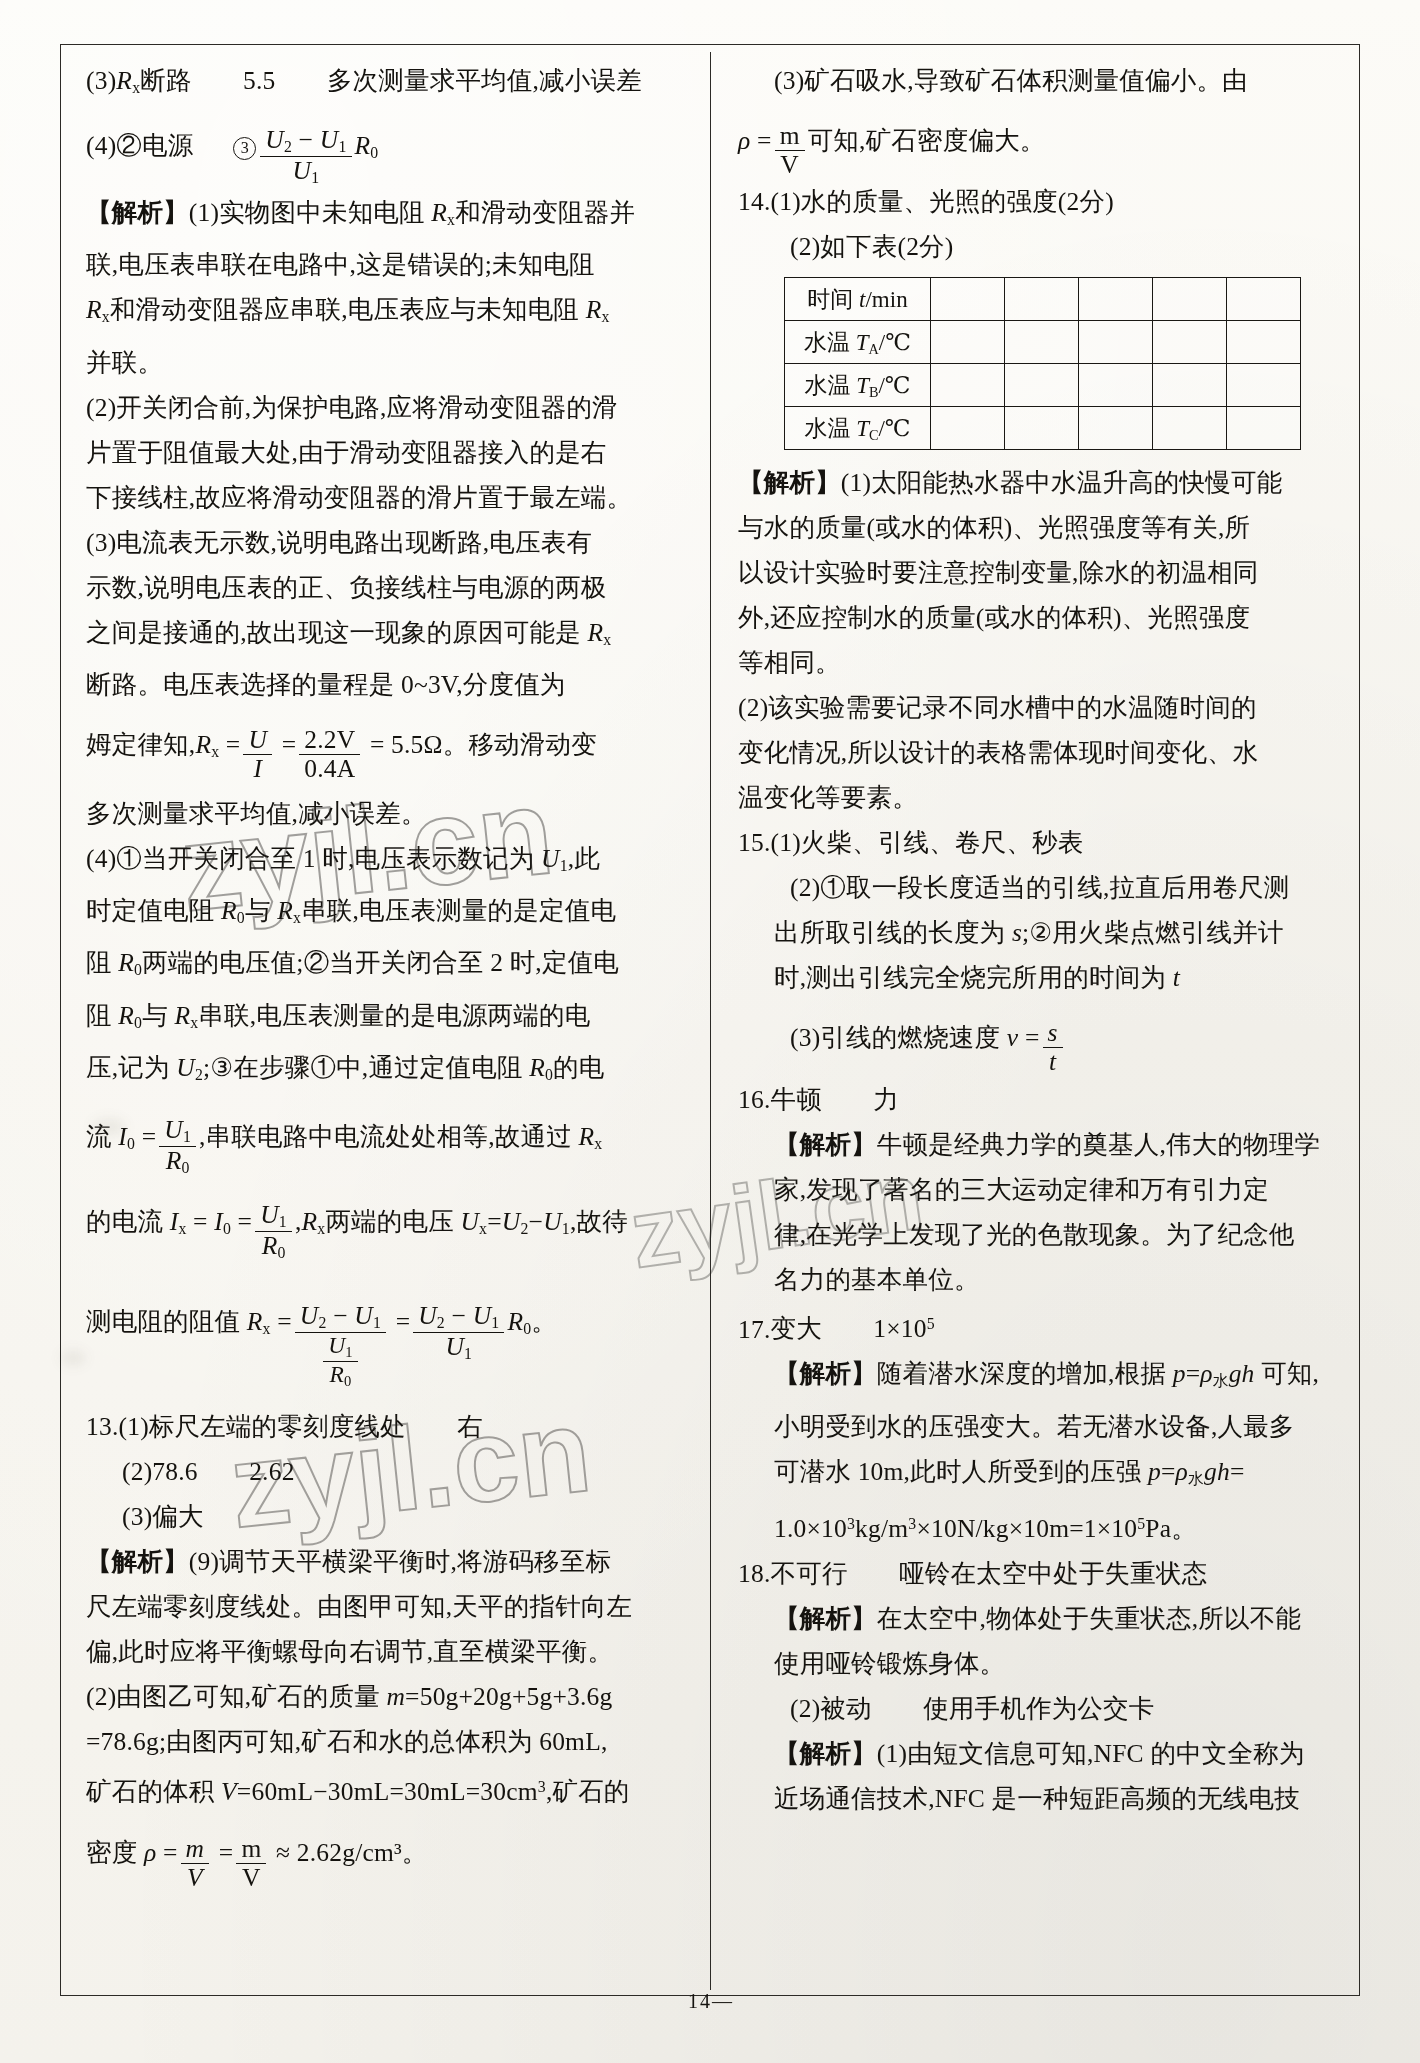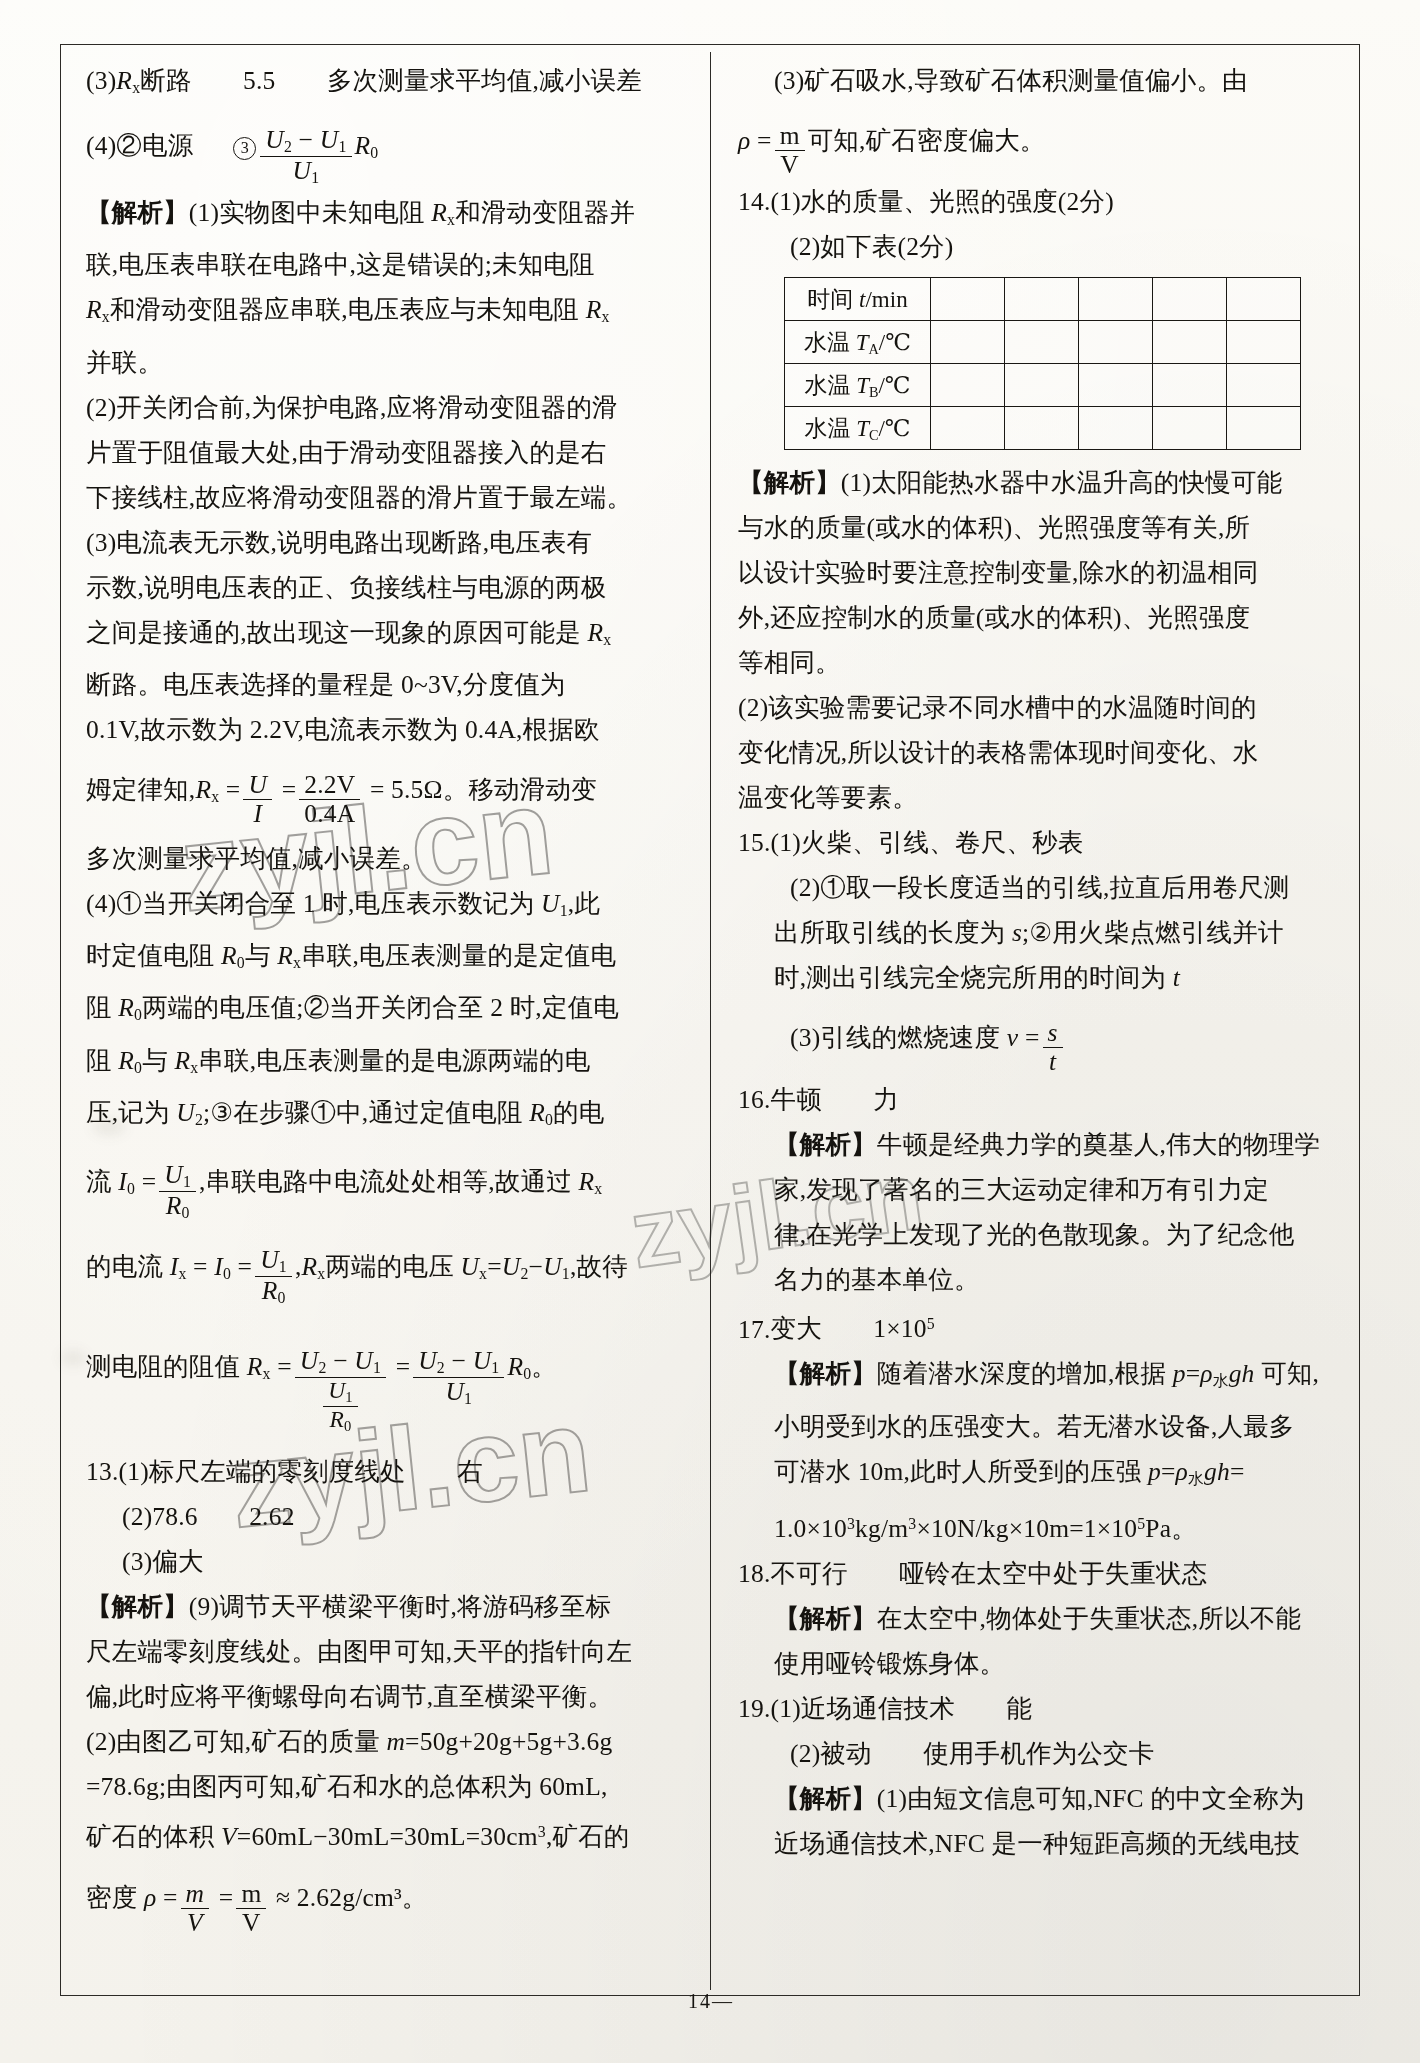--- a/index.html
+++ b/index.html
@@ -208,7 +208,6 @@
     <div class="line blk">示数,说明电压表的正、负接线柱与电源的两极</div>
     <div class="line blk">之间是接通的,故出现这一现象的原因可能是 <i class="v">R</i><sub>x</sub></div>
     <div class="line blk">断路。电压表选择的量程是 0~3V,分度值为</div>
-    <div class="line blk">0.1V,故示数为 2.2V,电流表示数为 0.4A,根据欧</div>
 
     <div class="line blk" style="line-height:76px;">
       <span>姆定律知,</span><i class="v">R</i><sub>x</sub> <span>=</span><span class="frac-big"><span class="num"><i class="v">U</i></span><span class="den"><i class="v">I</i></span></span> <span>=</span><span class="frac-big"><span class="num">2.2V</span><span class="den">0.4A</span></span> <span>= 5.5Ω。移动滑动变</span>

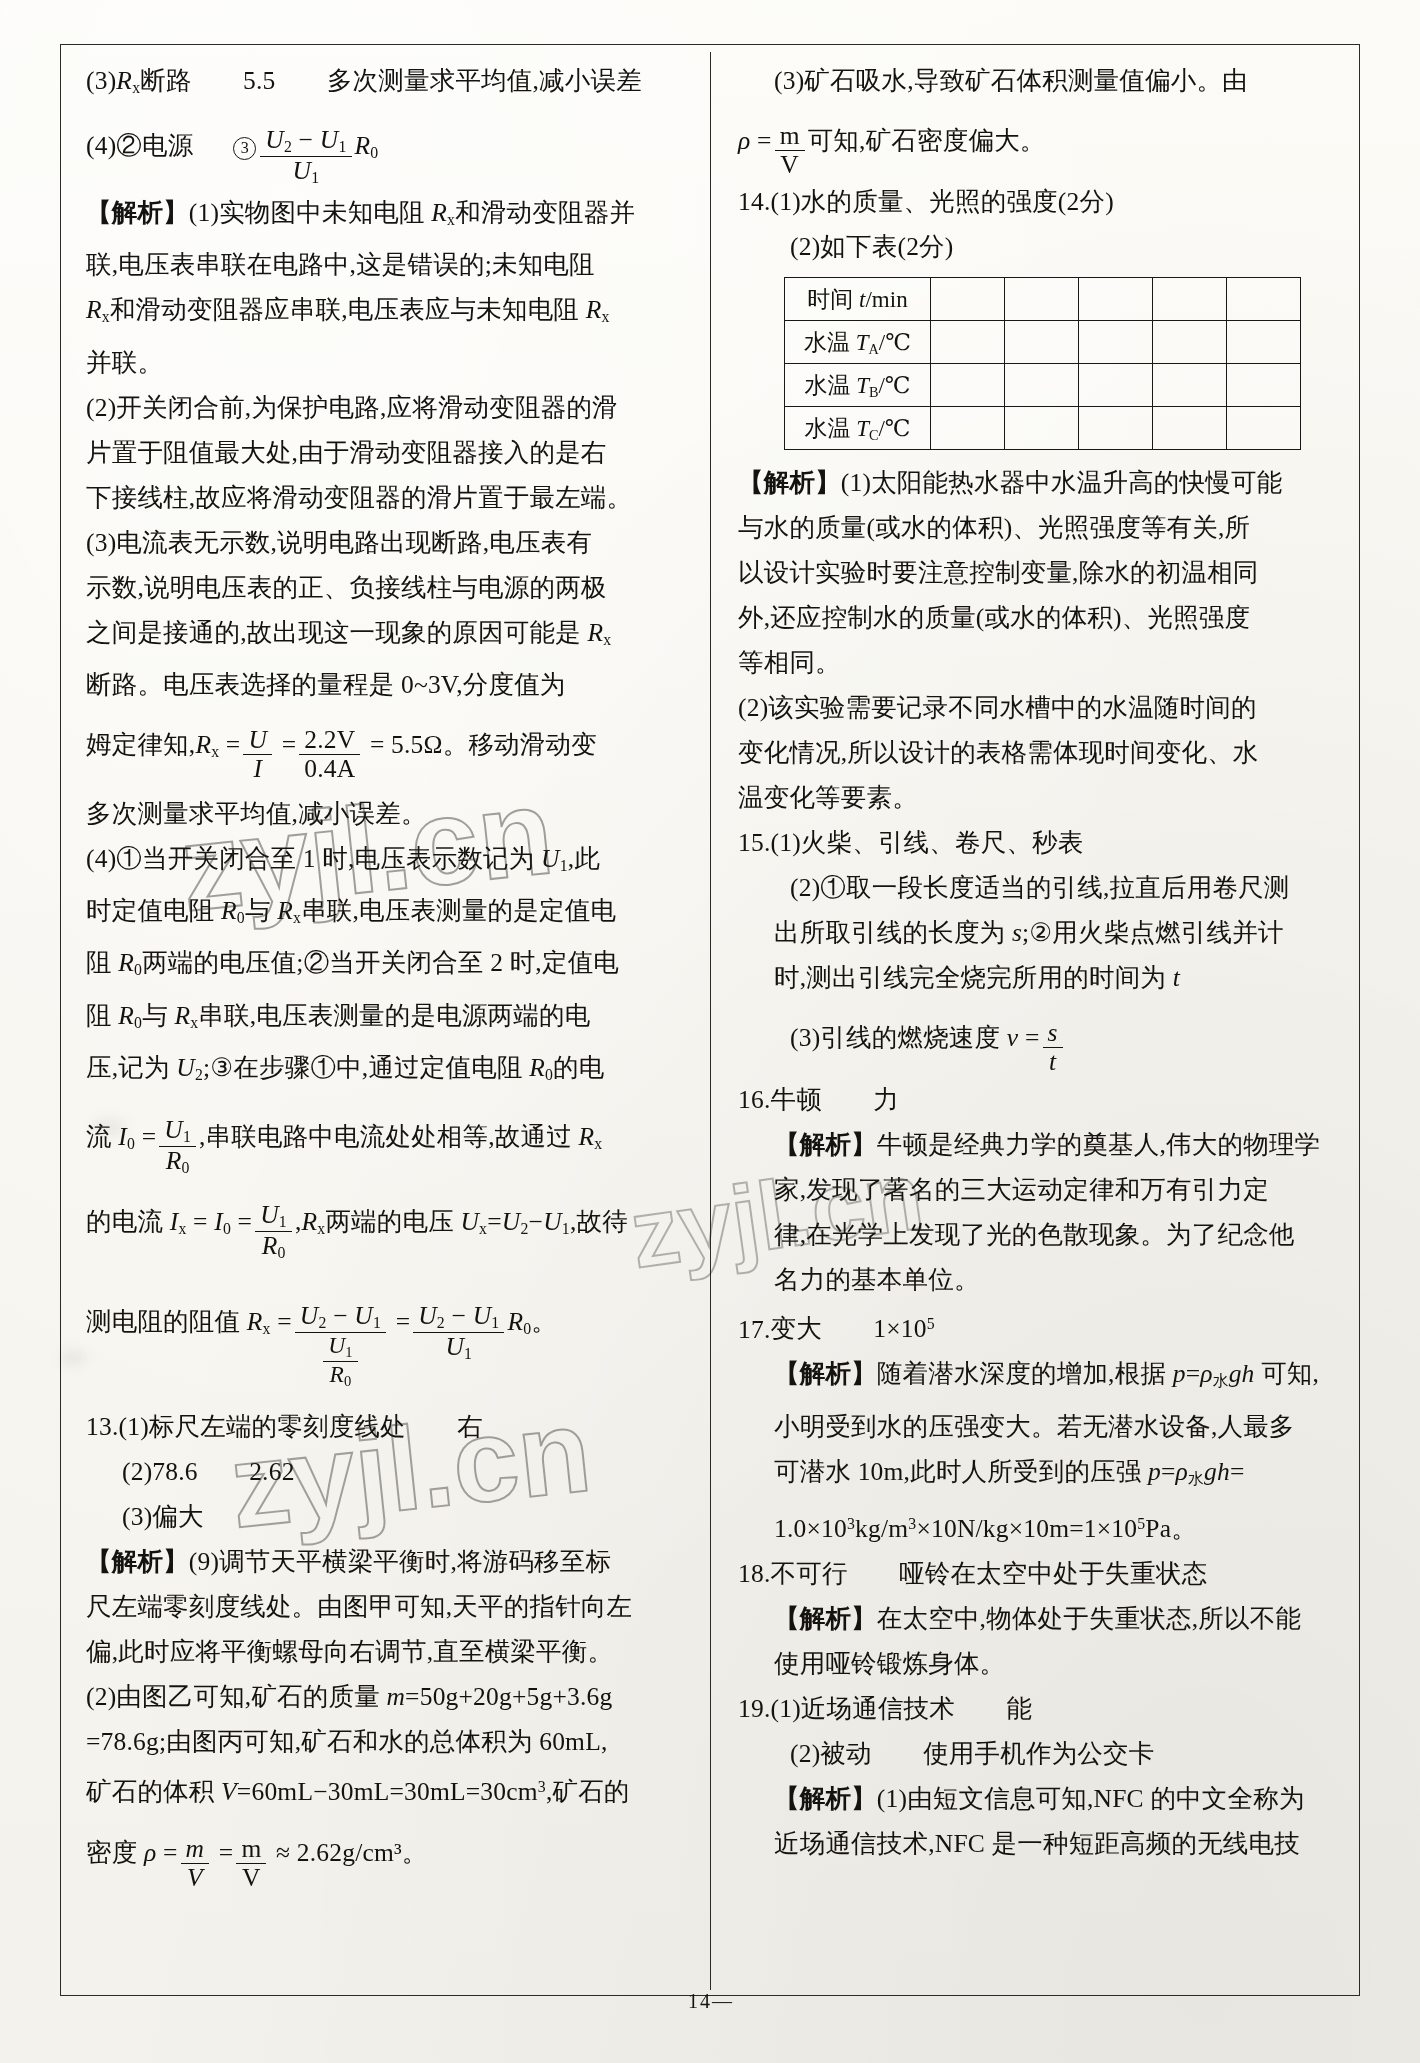--- a/index.html
+++ b/index.html
@@ -355,9 +355,6 @@
     </div>
     <div class="line blk indent1">使用哑铃锻炼身体。</div>
 
-    <div class="line blk">
-      <span>19.</span><span>(1)近场通信技术　　能</span>
-    </div>
     <div class="line blk indent2">(2)被动　　使用手机作为公交卡</div>
     <div class="line blk indent1">
       <span class="jx">【解析】</span><span>(1)由短文信息可知,NFC 的中文全称为</span>

